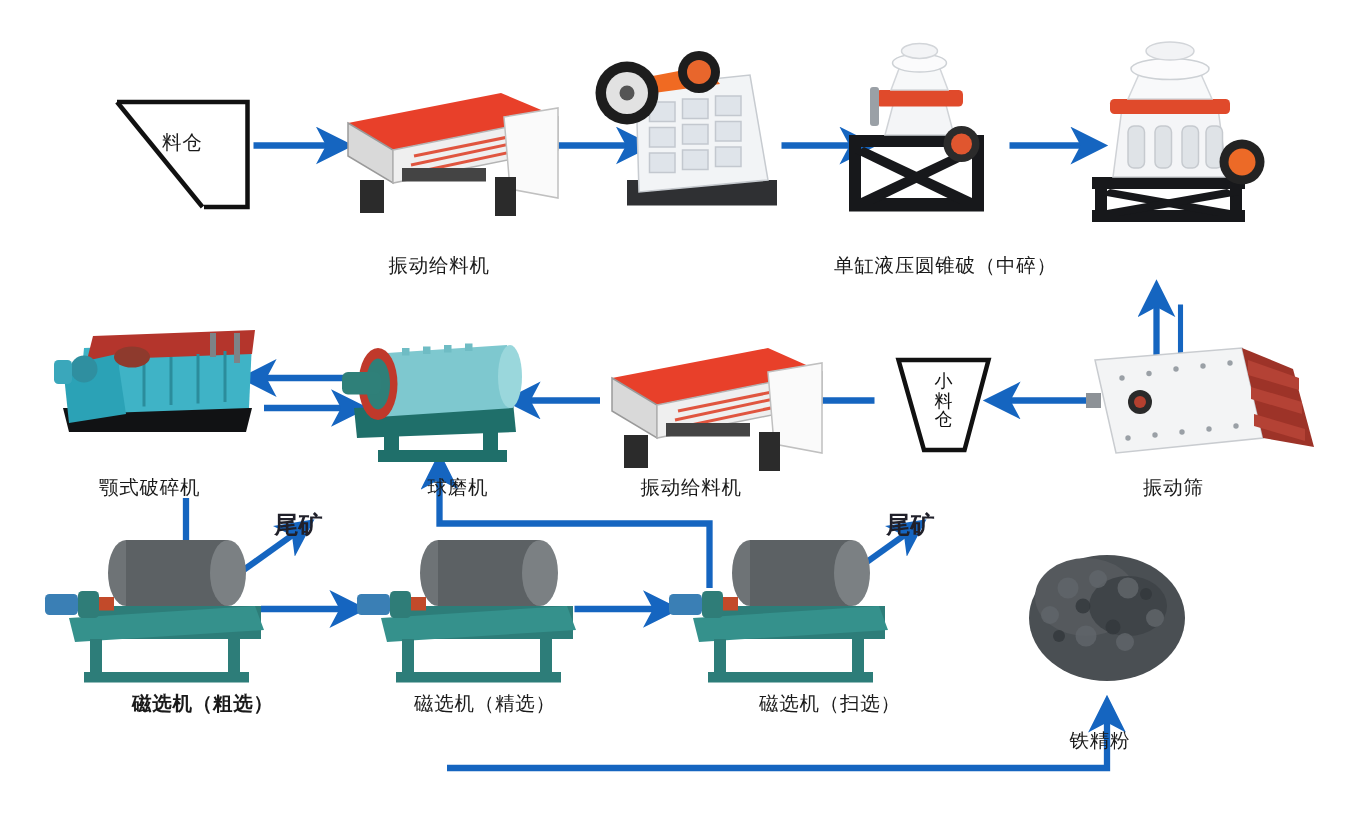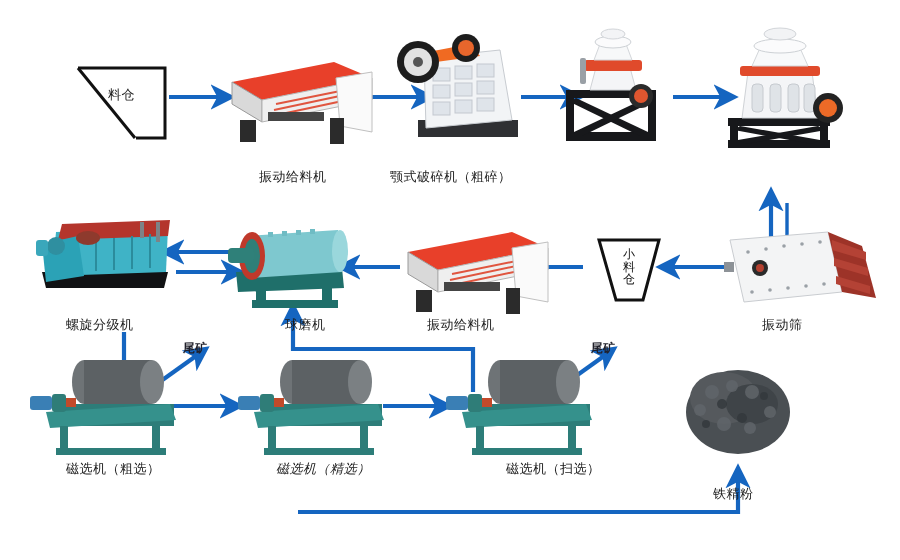--- a/index.html
+++ b/index.html
@@ -302,7 +302,6 @@
   </div>
 
   <div class="caption" style="left:259px;top:168px;">振动给料机</div>
-  <div class="caption" style="left:390px;top:168px;">颚式破碎机（粗碎）</div>
 
   <div class="caption" style="left:66px;top:316px;">螺旋分级机</div>
   <div class="caption" style="left:253px;top:316px;margin-left:32px;">球磨机</div>

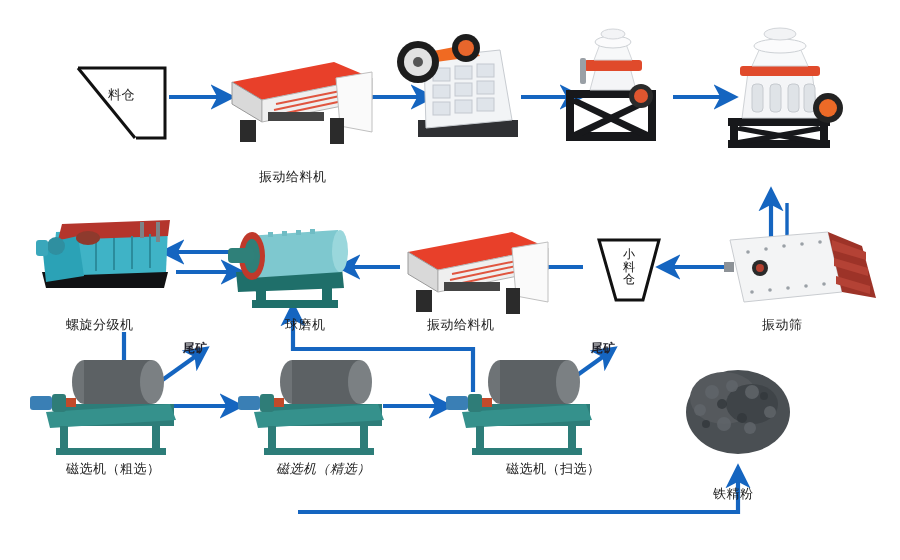--- a/index.html
+++ b/index.html
@@ -302,6 +302,7 @@
   </div>
 
   <div class="caption" style="left:259px;top:168px;">振动给料机</div>
+  <div class="caption" style="left:556px;top:168px;">单缸液压圆锥破（中碎）</div>
 
   <div class="caption" style="left:66px;top:316px;">螺旋分级机</div>
   <div class="caption" style="left:253px;top:316px;margin-left:32px;">球磨机</div>

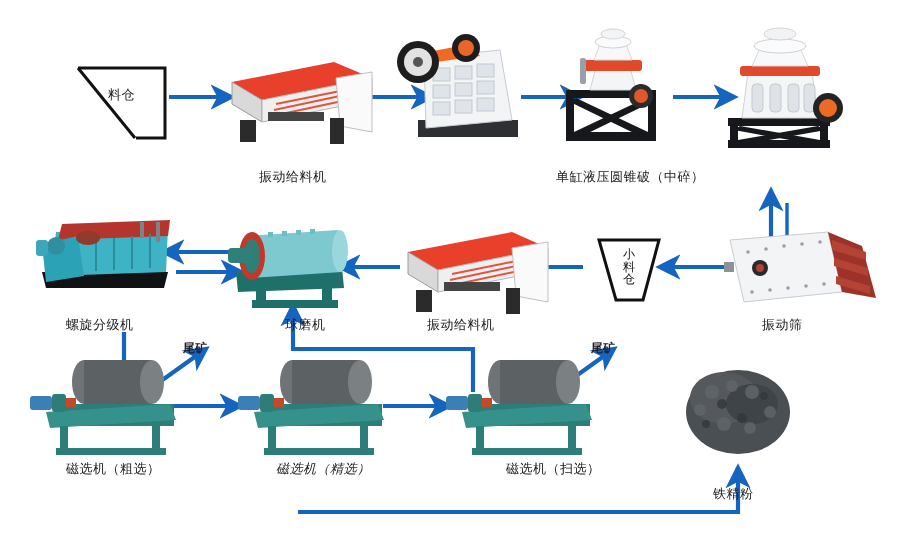--- a/index.html
+++ b/index.html
@@ -304,7 +304,7 @@
   <div class="caption" style="left:259px;top:168px;">振动给料机</div>
   <div class="caption" style="left:556px;top:168px;">单缸液压圆锥破（中碎）</div>
 
-  <div class="caption" style="left:66px;top:316px;">螺旋分级机</div>
+  <div class="caption" style="left:66px;top:316px;">颚式破碎机</div>
   <div class="caption" style="left:253px;top:316px;margin-left:32px;">球磨机</div>
   <div class="caption" style="left:427px;top:316px;">振动给料机</div>
   <div class="caption" style="left:762px;top:316px;">振动筛</div>

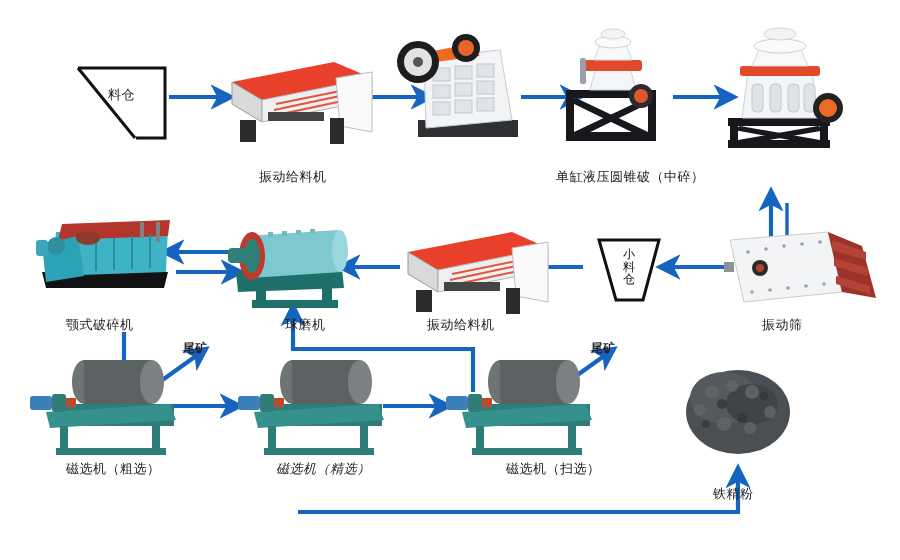--- a/index.html
+++ b/index.html
@@ -8,7 +8,7 @@
   .stage{position:absolute;left:0;top:0;width:900px;height:560px;padding-left:47px;}
   .caption{position:absolute;font-size:13px;color:#1a1a1a;white-space:nowrap;
            text-align:center;letter-spacing:.5px;}
-  .tag{position:absolute;font-size:12px;font-weight:bold;color:#20202a;white-space:nowrap;}
+  .tag{position:absolute;font-size:16px;font-weight:bold;color:#20202a;white-space:nowrap;}
   svg.layer{position:absolute;left:0;top:0;width:900px;height:560px;overflow:visible;}
   .vert-text{position:absolute;font-size:12px;color:#111;line-height:1.05;
              text-align:center;width:14px;}

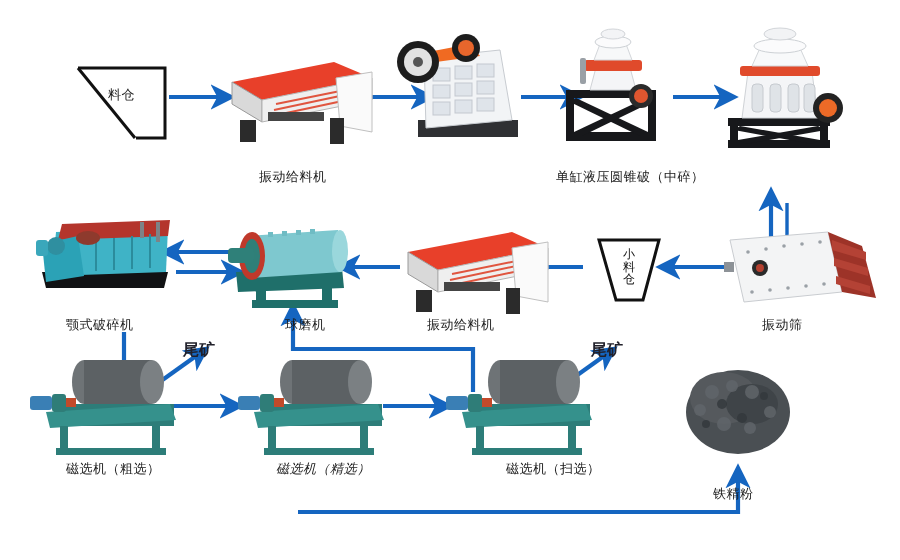--- a/index.html
+++ b/index.html
@@ -309,7 +309,7 @@
   <div class="caption" style="left:427px;top:316px;">振动给料机</div>
   <div class="caption" style="left:762px;top:316px;">振动筛</div>
 
-  <div class="caption" style="left:66px;top:460px;">磁选机（粗选）</div>
+  <div class="caption" style="left:88px;top:460px;font-weight:bold;">磁选机（粗选）</div>
   <div class="caption" style="left:276px;top:460px;font-style:italic;">磁选机（精选）</div>
   <div class="caption" style="left:506px;top:460px;">磁选机（扫选）</div>
   <div class="caption" style="left:713px;top:485px;text-align:right;">铁精粉</div>

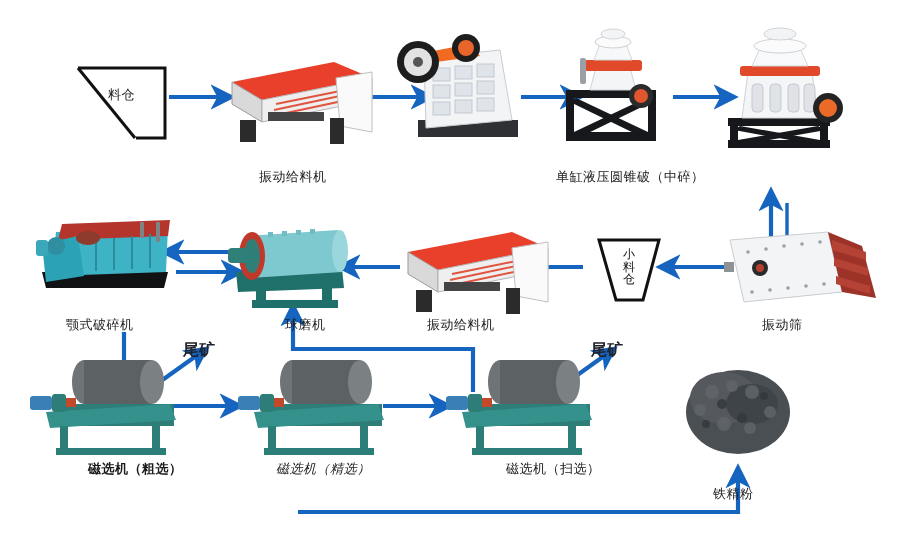--- a/index.html
+++ b/index.html
@@ -310,7 +310,7 @@
   <div class="caption" style="left:762px;top:316px;">振动筛</div>
 
   <div class="caption" style="left:88px;top:460px;font-weight:bold;">磁选机（粗选）</div>
-  <div class="caption" style="left:276px;top:460px;font-style:italic;">磁选机（精选）</div>
+  <div class="caption" style="left:276px;top:460px;">磁选机（精选）</div>
   <div class="caption" style="left:506px;top:460px;">磁选机（扫选）</div>
   <div class="caption" style="left:713px;top:485px;text-align:right;">铁精粉</div>
 

